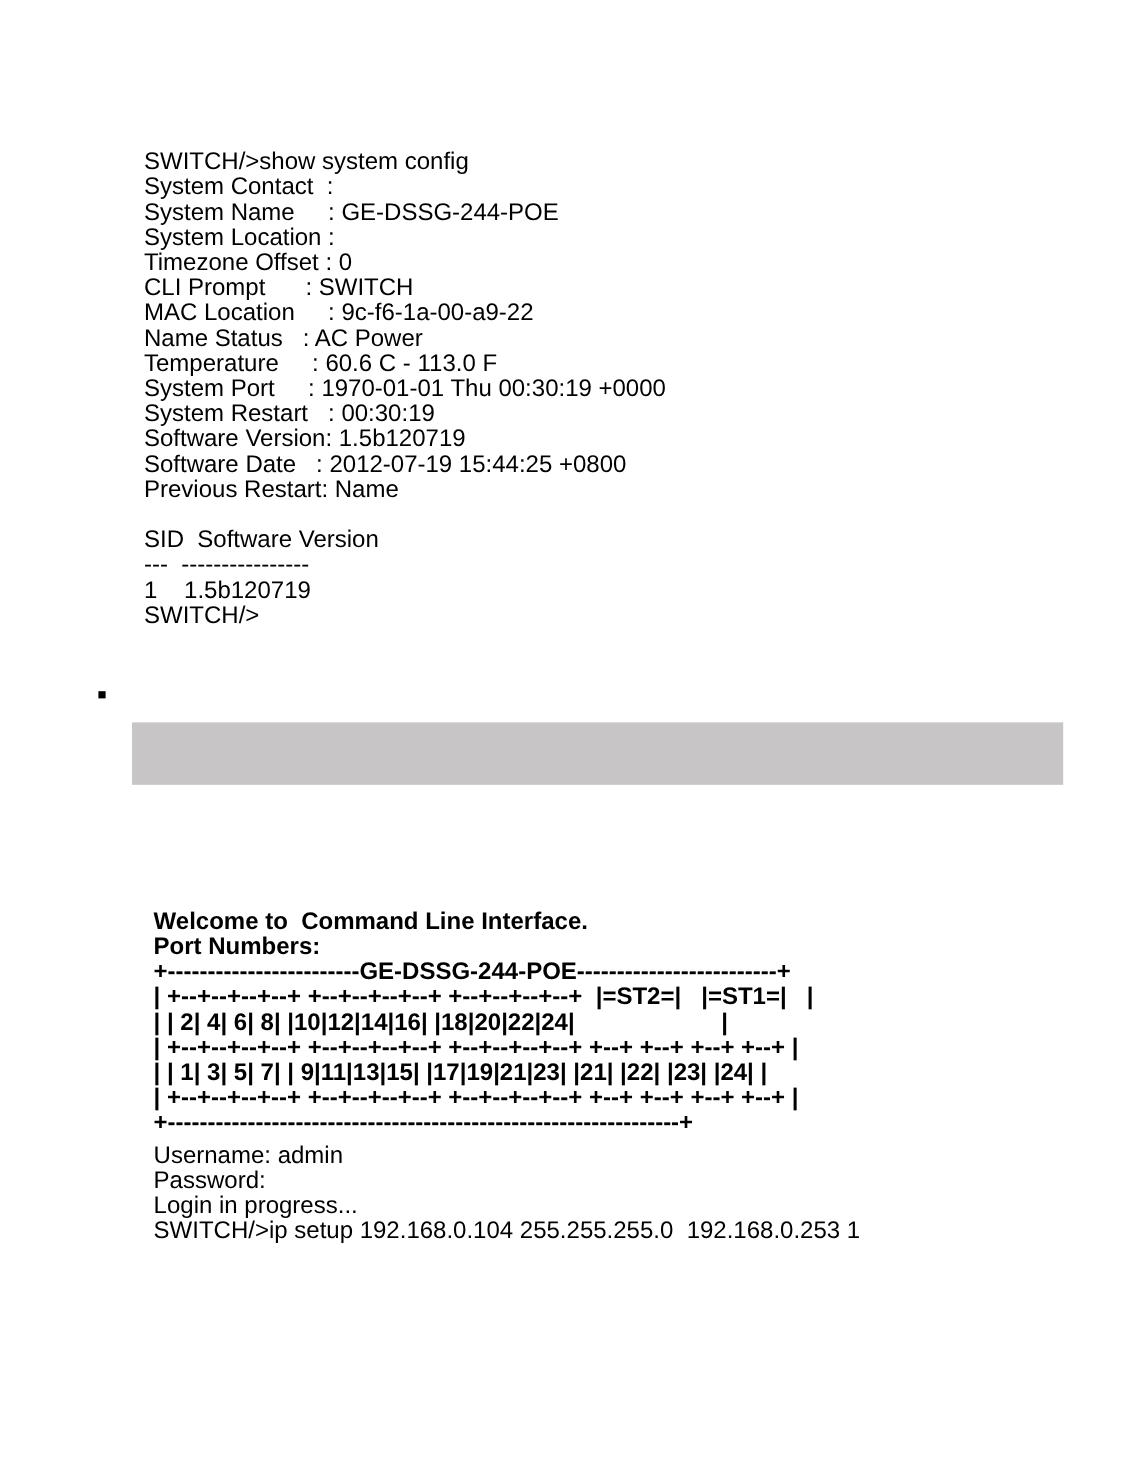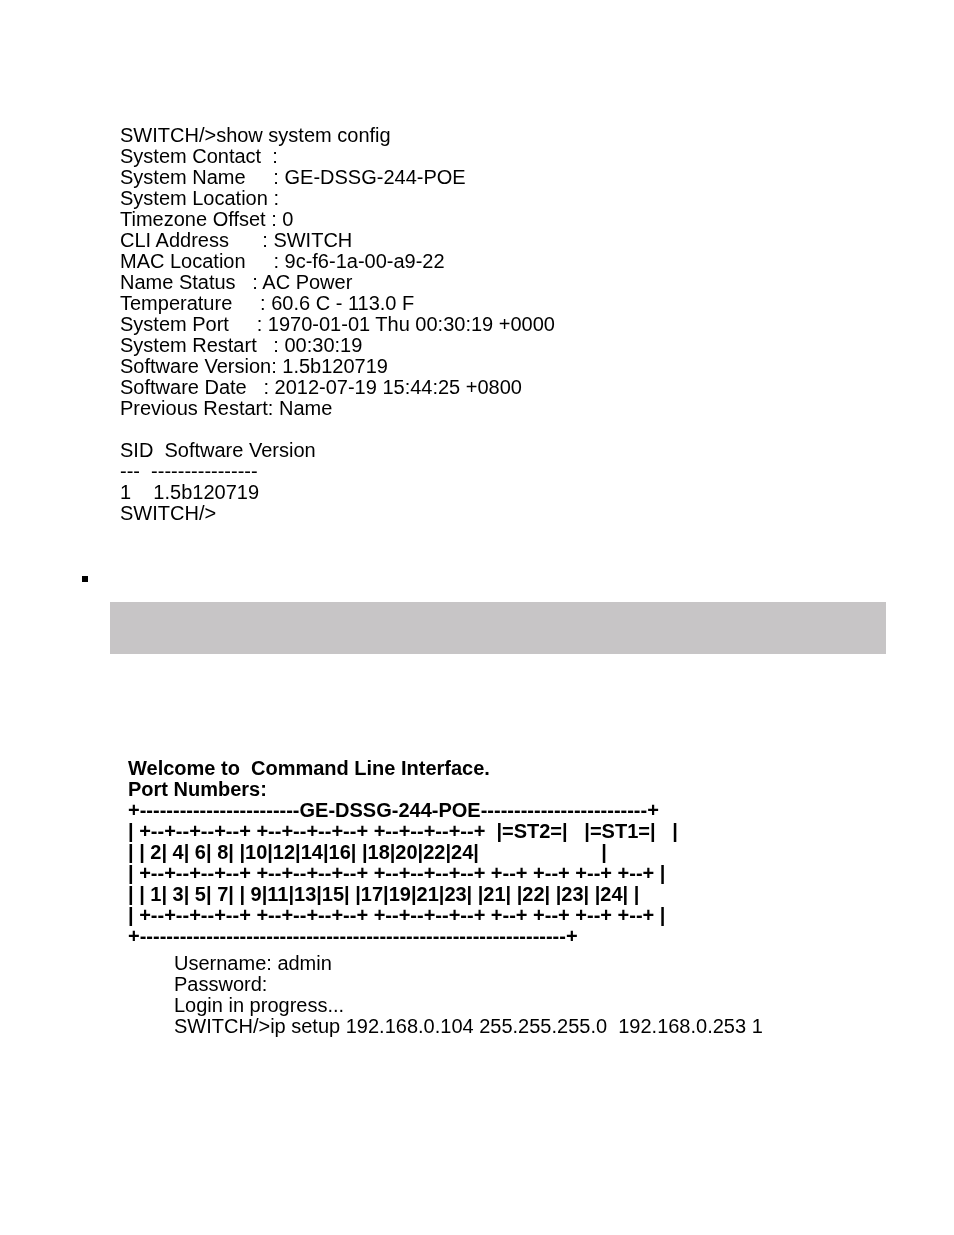--- a/index.html
+++ b/index.html
@@ -64,7 +64,7 @@
 <span>System Name     :</span> <span>GE-DSSG-244-POE</span>
 <span>System Location :</span> <span></span>
 <span>Timezone Offset :</span> <span>0</span>
-<span>CLI Address      :</span> <span>SWITCH</span>
+<span>CLI Prompt      :</span> <span>SWITCH</span>
 <span>MAC Location     :</span> <span>9c-f6-1a-00-a9-22</span>
 <span>Name Status   :</span> <span>AC Power</span>
 <span>Temperature     :</span> <span>60.6 C - 113.0 F</span>

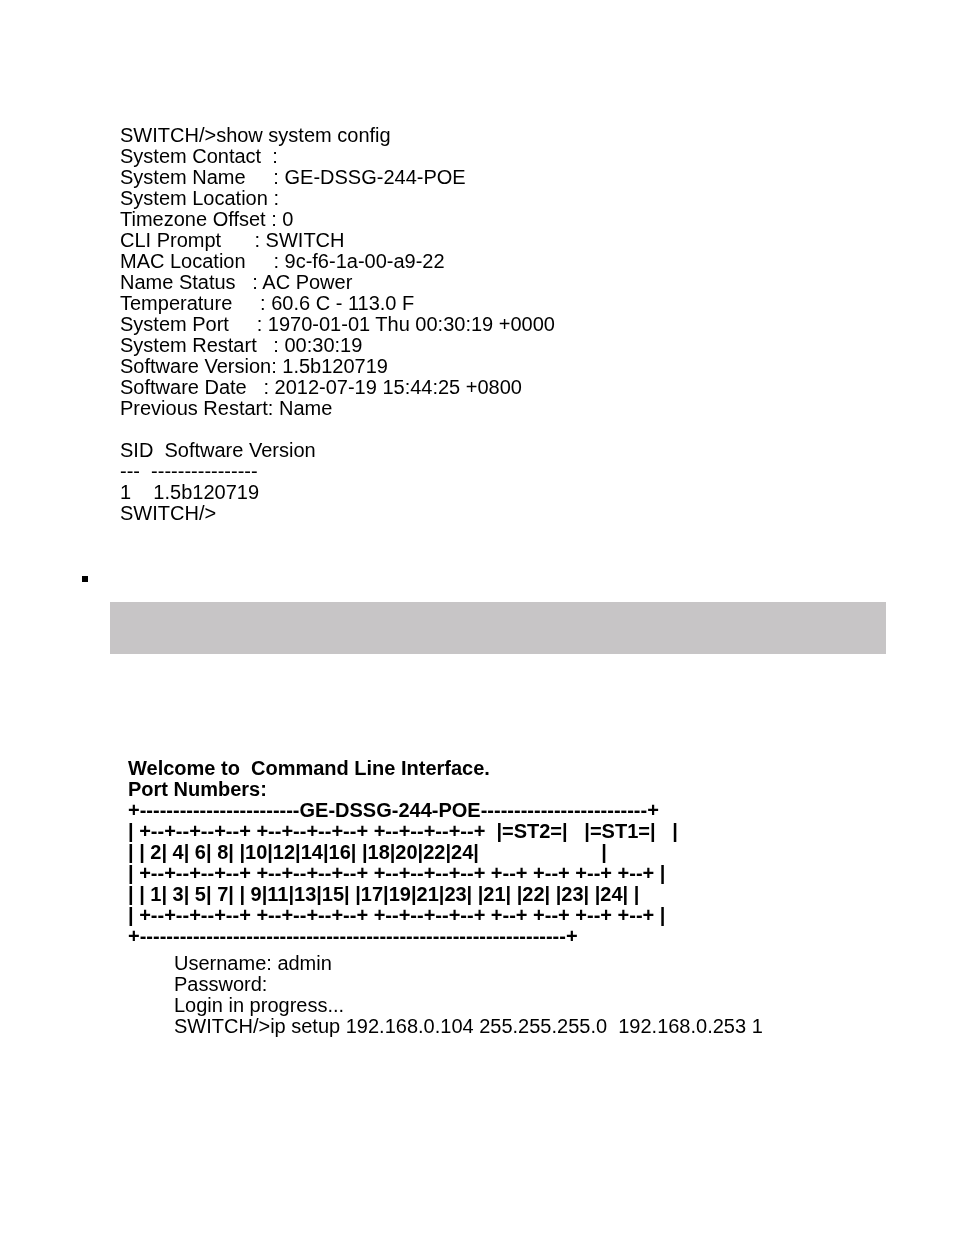--- a/index.html
+++ b/index.html
@@ -51,7 +51,6 @@
   .block3 {
     left: 128px;
     top: 953px;
-    margin-left: 46px;
   }
 </style>
 </head>

